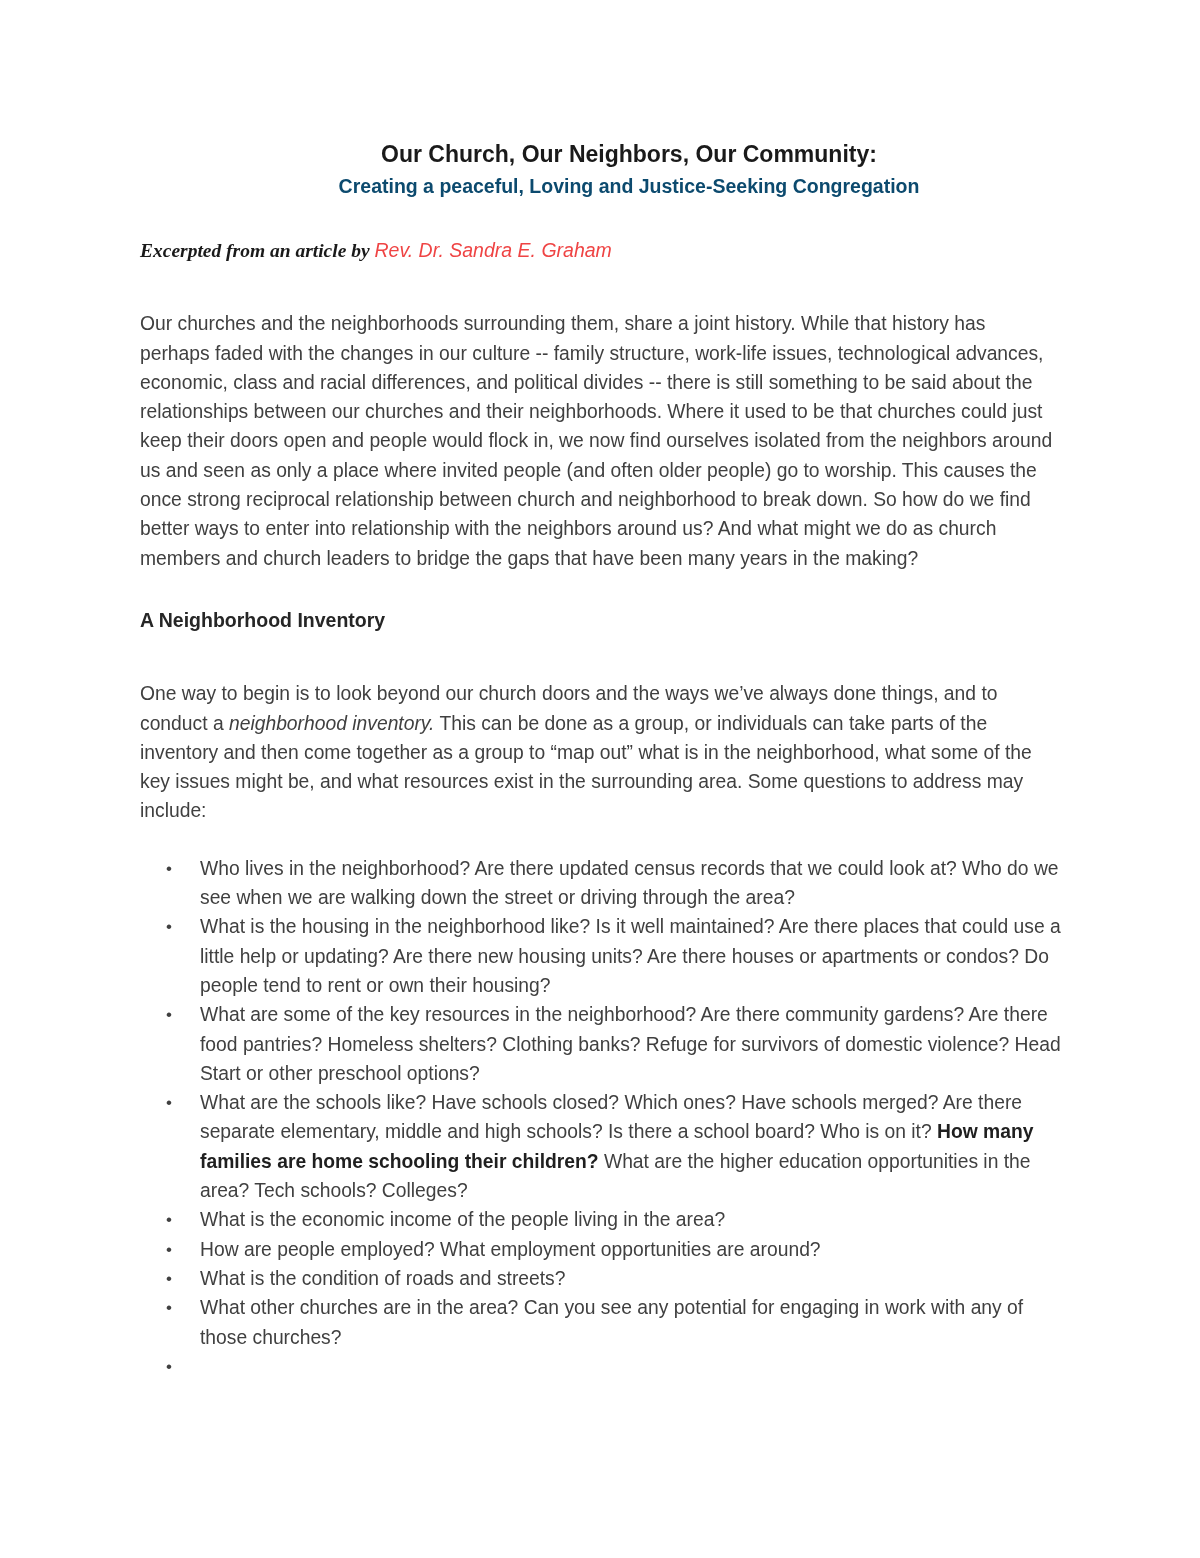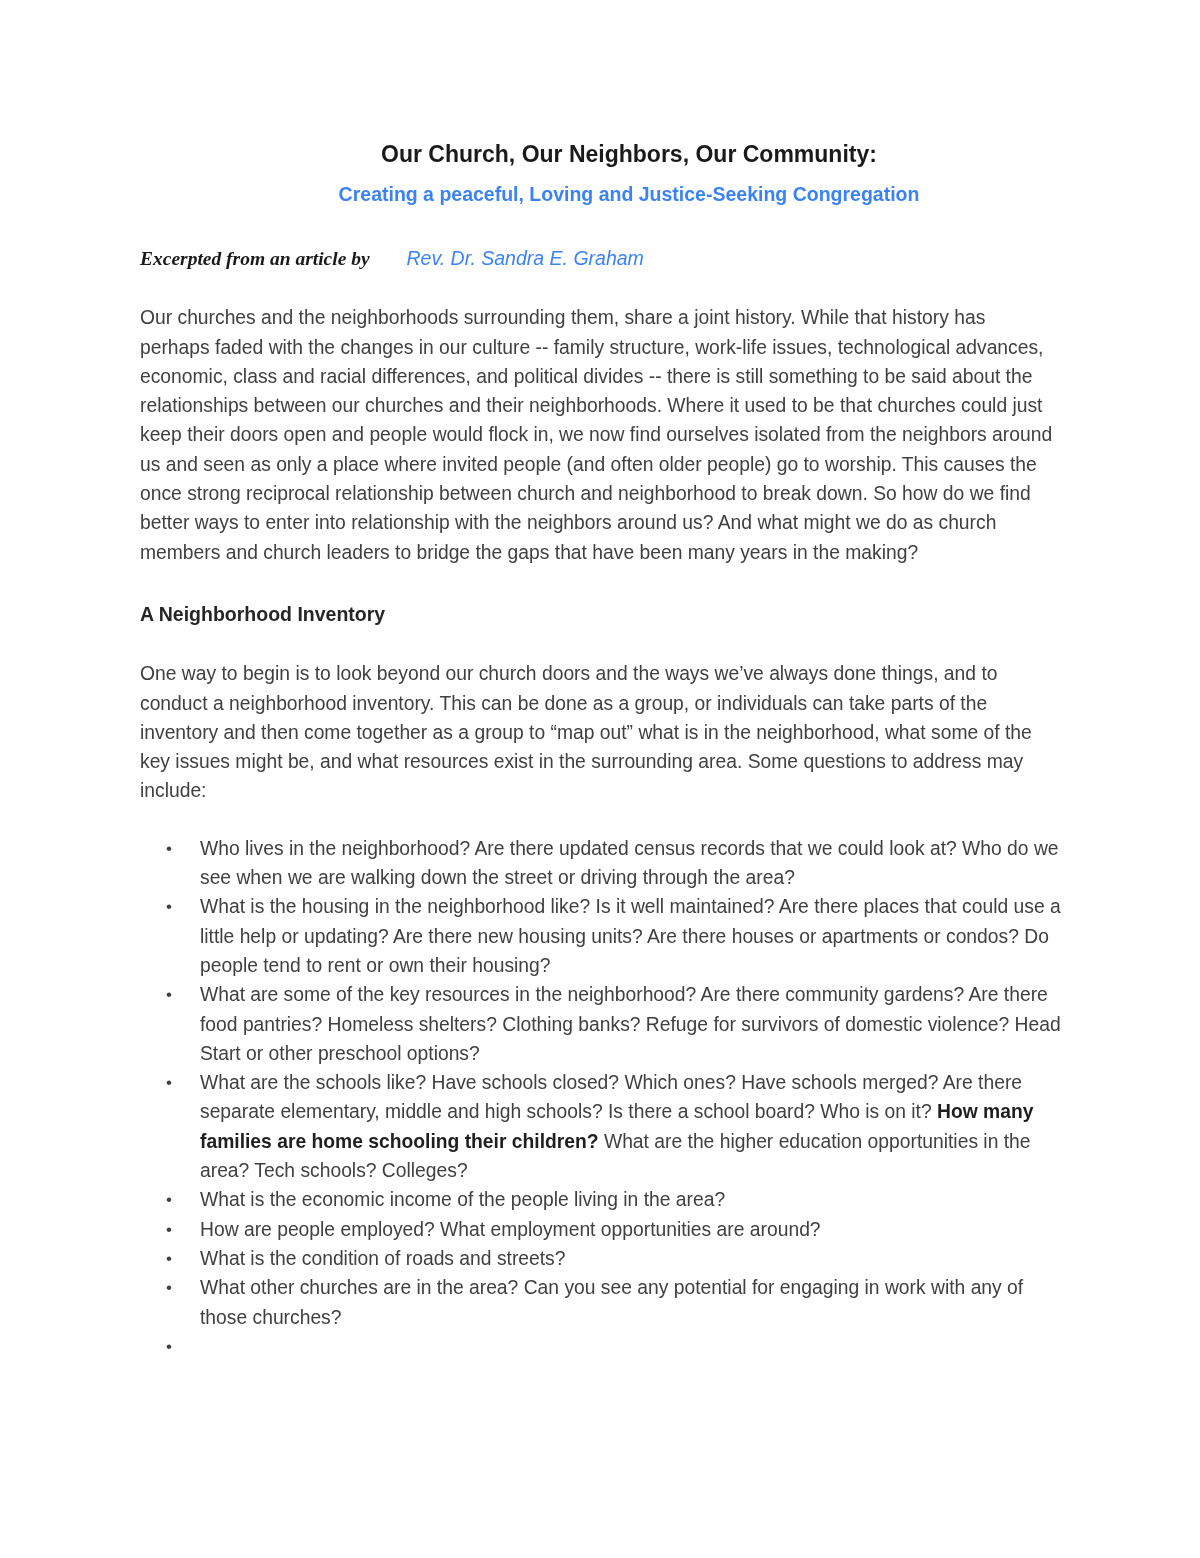--- a/index.html
+++ b/index.html
@@ -31,12 +31,12 @@
     color: #1a1a1a;
   }
   .doc-subtitle {
-    margin: 12px 0 0 0;
+    margin: 4px 0 0 0;
     text-align: center;
     font-size: 19.5px;
     line-height: 27px;
     font-weight: bold;
-    color: #3b82f6;
+    color: #0c4a6e;
   }
   .byline {
     margin: 36px 0 0 0;

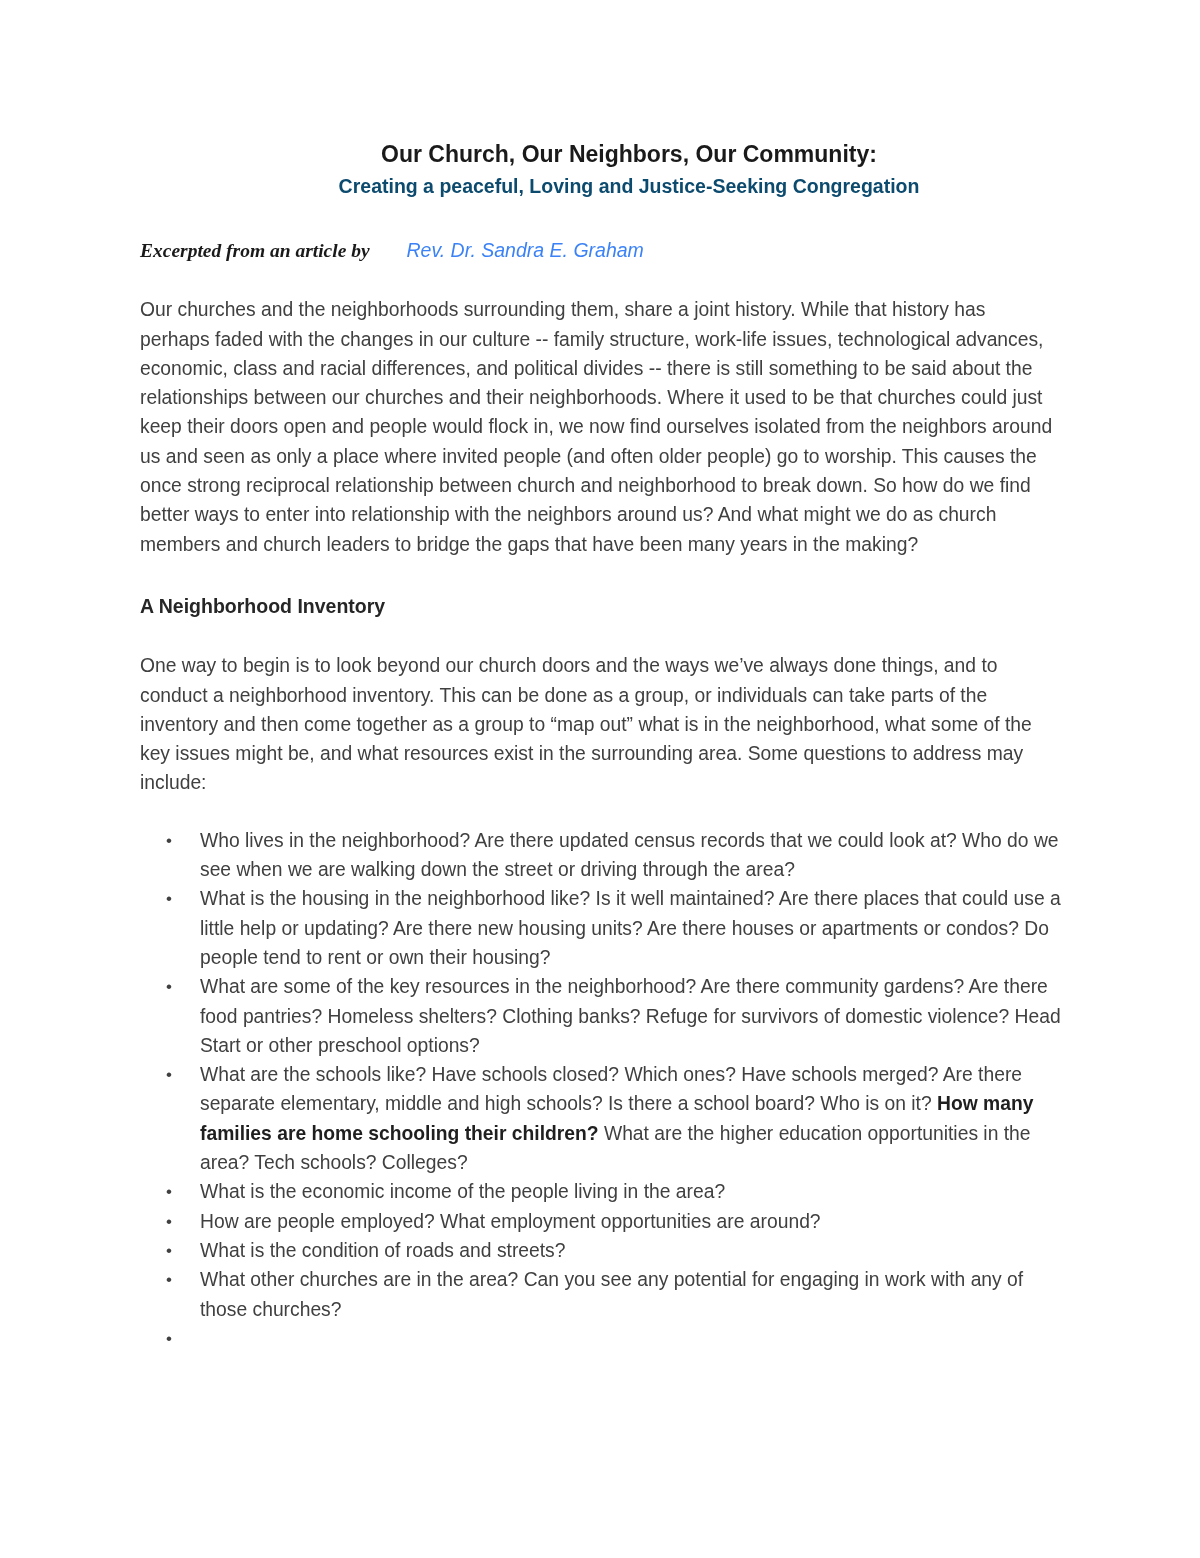--- a/index.html
+++ b/index.html
@@ -49,8 +49,7 @@
     font-family: Liberation Serif, serif;
   }
   .byline-author {
-    color: #3b82f6;
-    margin-left: 32px;
+    color: #ef4444;
   }
   .body-para {
     margin: 30px 0 0 0;

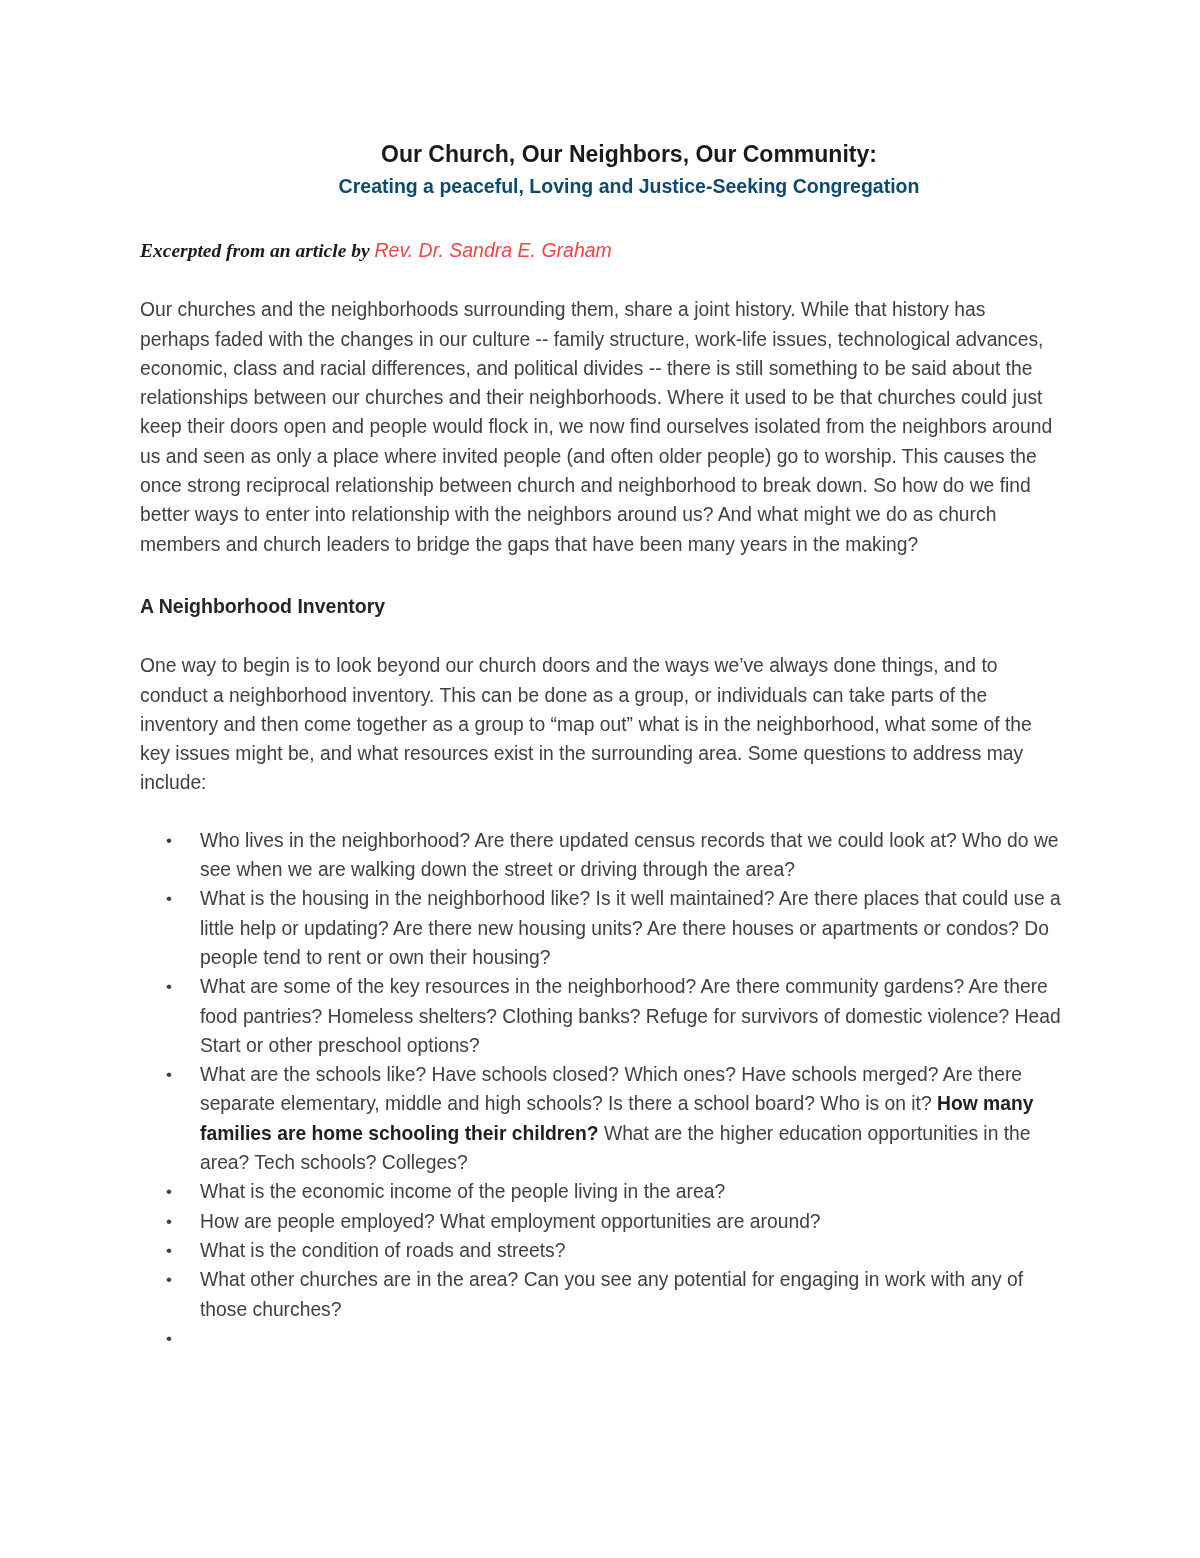--- a/index.html
+++ b/index.html
@@ -52,7 +52,7 @@
     color: #ef4444;
   }
   .body-para {
-    margin: 30px 0 0 0;
+    margin: 44px 0 0 0;
     max-width: 920px;
   }
   .section-heading {

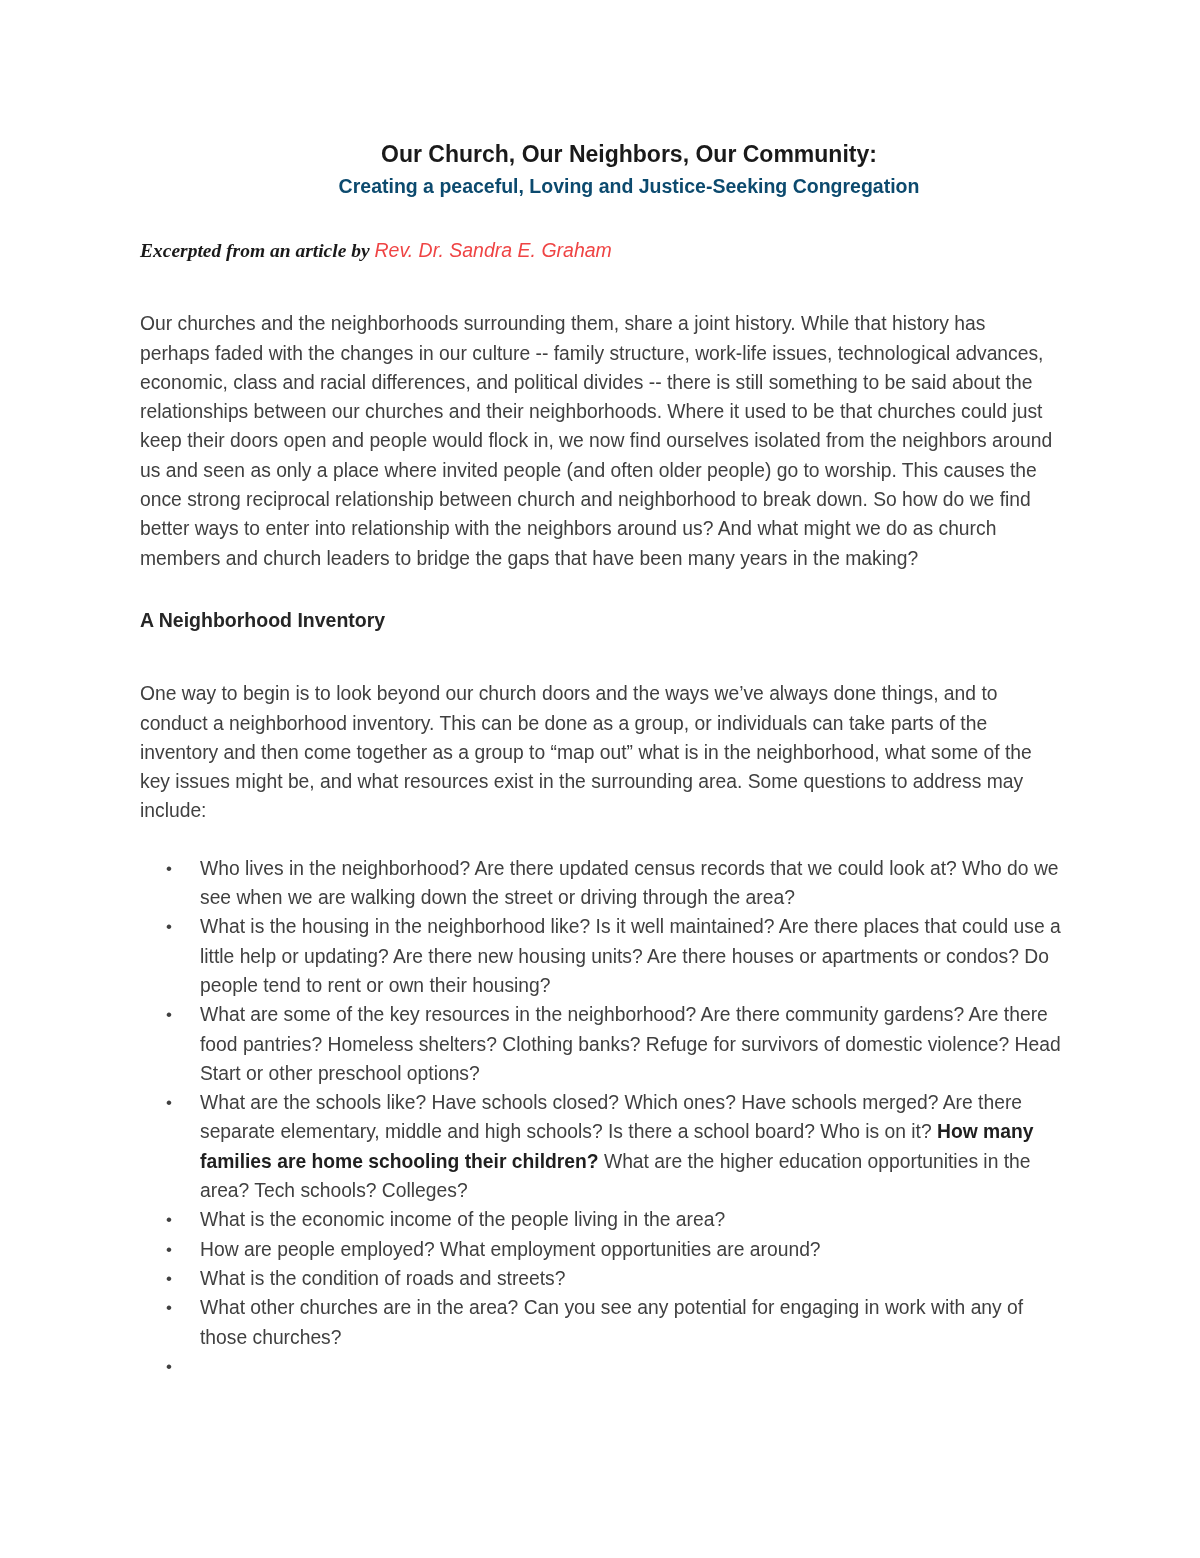--- a/index.html
+++ b/index.html
@@ -63,6 +63,7 @@
     color: #262626;
   }
   .em-run {
+    font-style: italic;
   }
   .bold-run {
     font-weight: bold;

